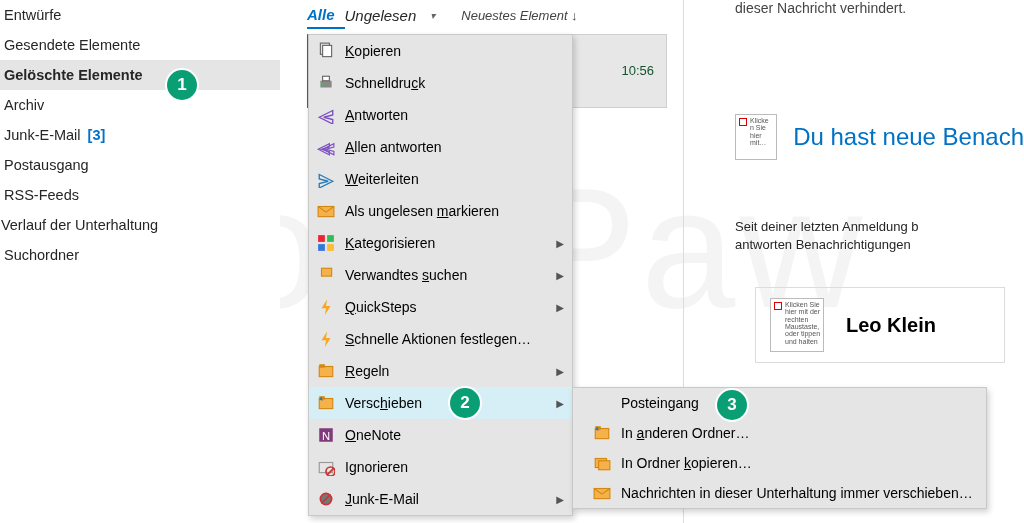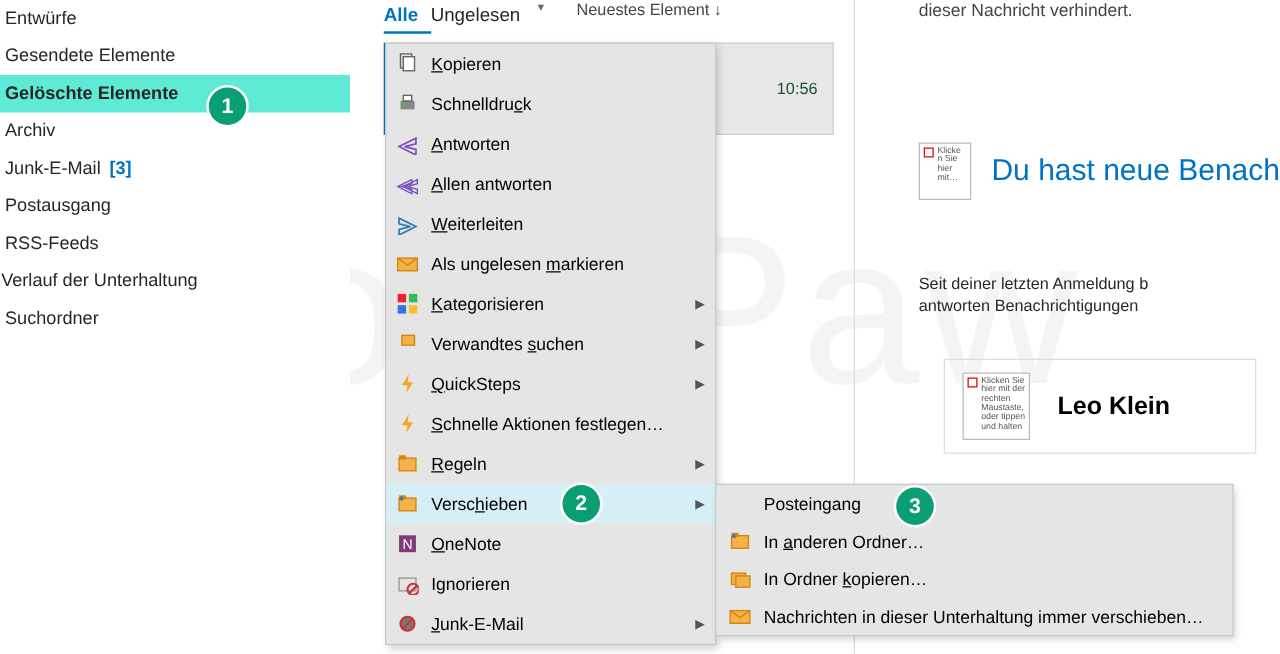--- a/index.html
+++ b/index.html
@@ -11,7 +11,7 @@
 .folder-count { color:#0072c6; font-weight:bold; margin-left:3px; }
 .folder-item.expander::before { content:"▷"; color:#8e8e8e; font-size:9px; margin-right:4px; margin-left:-14px; display:inline-block; }
 
-.list-header { position:absolute; left:307px; top:-2; height:30px; width:380px; display:flex; align-items:flex-start; font-size:15px; }
+.list-header { position:absolute; left:307px; top:-2; height:30px; width:380px; display:flex; align-items:center; font-size:15px;font-style:italic; }
 .tab { padding:4px 10px 4px 0; color:#262626; cursor:pointer; }
 .tab.active { color:#0072c6; font-weight:bold; border-bottom:2px solid #0072c6; }
 .dropdown-arrow { color:#666; font-size:10px; margin:0 18px 0 4px; }

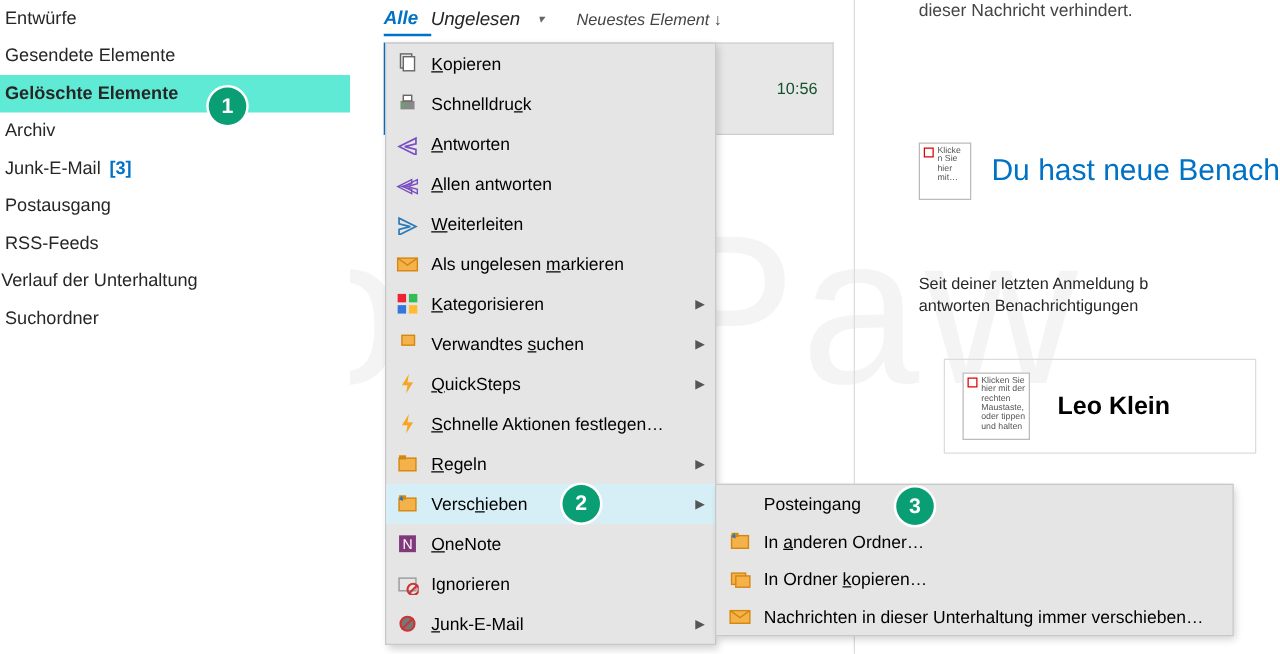--- a/index.html
+++ b/index.html
@@ -7,7 +7,7 @@
 
 .folder-pane { position:absolute; left:0; top:0; width:280px; height:523px; background:#fff; }
 .folder-item { padding:7px 0 7px 4px; font-size:14.5px; color:#262626; cursor:pointer; }
-.folder-item.selected { background:#5eead4; font-weight:bold; }
+.folder-item.selected { background:#e5e5e5; font-weight:bold; }
 .folder-count { color:#0072c6; font-weight:bold; margin-left:3px; }
 .folder-item.expander::before { content:"▷"; color:#8e8e8e; font-size:9px; margin-right:4px; margin-left:-14px; display:inline-block; }
 

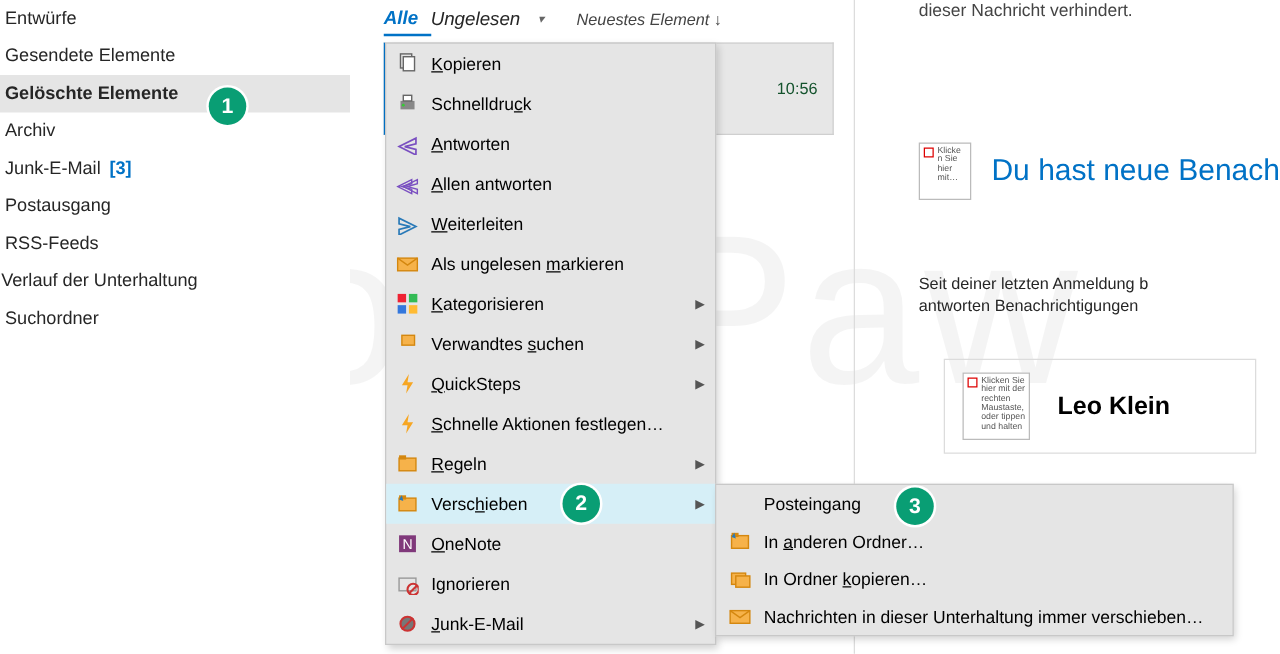--- a/index.html
+++ b/index.html
@@ -43,7 +43,7 @@
 .accel { text-decoration:underline; }
 
 .ctx-sub { left:572px; top:387px; width:415px; }
-.ctx-sub .ctx-item { padding-left:10px; height:30px; }
+.ctx-sub .ctx-item { padding-left:20px; height:30px; }
 
 .badge { position:absolute; width:30px; height:30px; border-radius:50%; background:#099e74; color:#fff; font-size:17px; font-weight:bold; display:flex; align-items:center; justify-content:center; box-shadow:0 0 0 2px #fff; z-index:50; }
 .b1 { left:167px; top:70px; }

